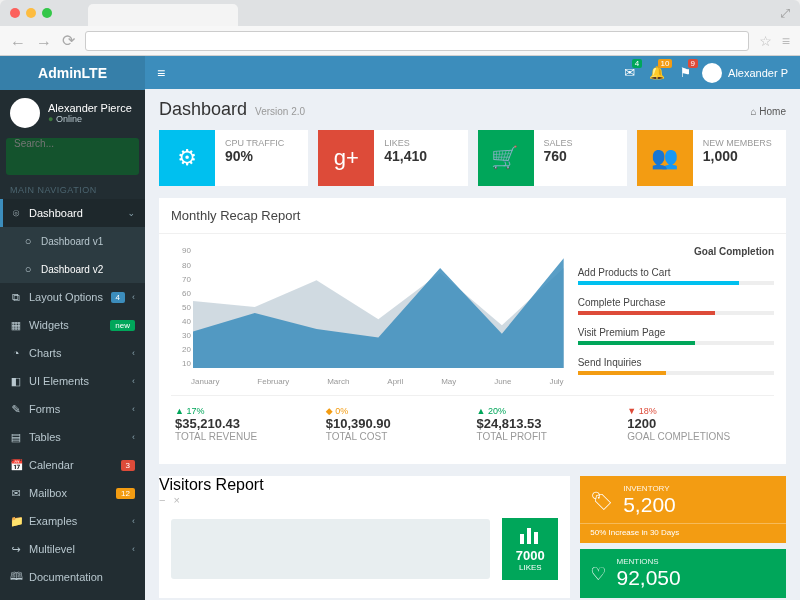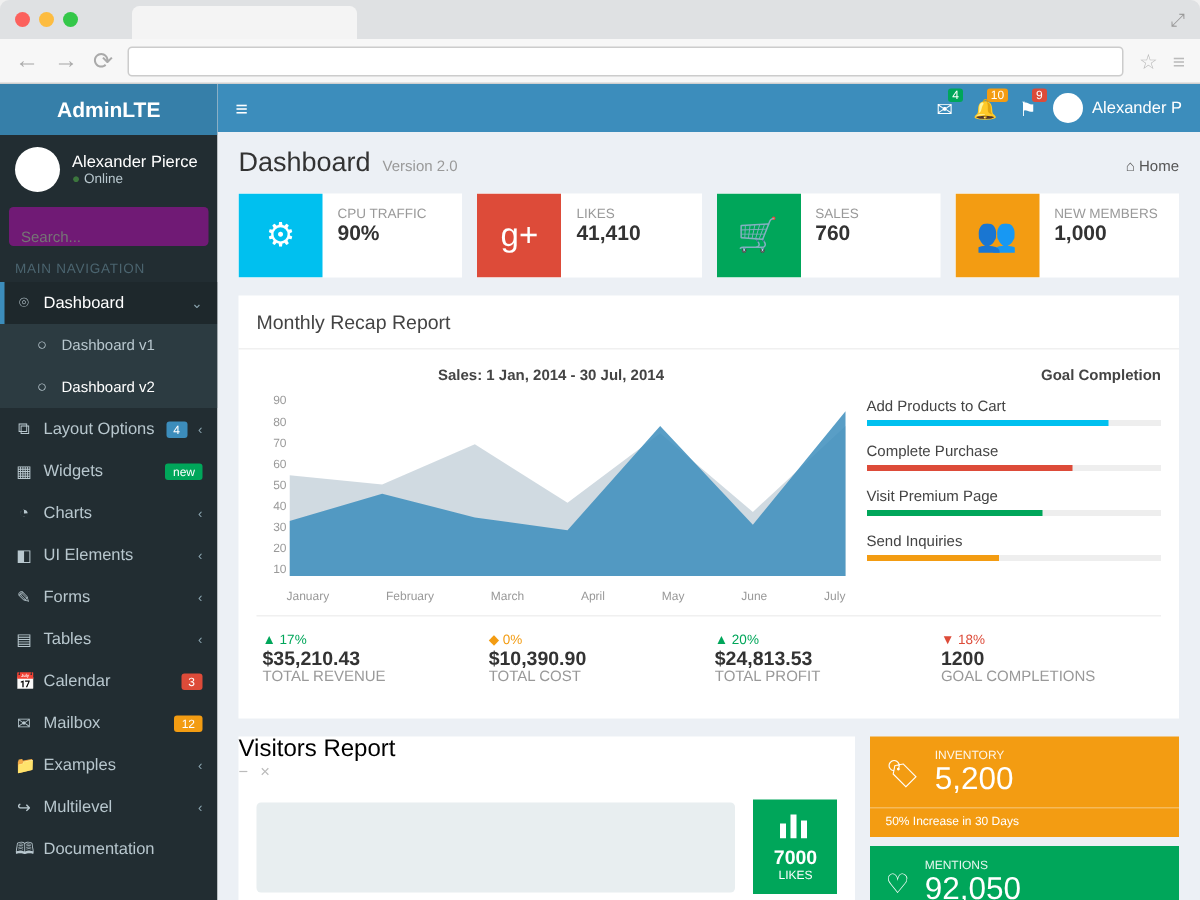--- a/index.html
+++ b/index.html
@@ -25,7 +25,7 @@
 .avatar{width:30px;height:30px;border-radius:50%;background:#fff}
 .user .name{color:#fff;font-size:11px}
 .user .status{font-size:9px;color:#b8c7ce}.status-dot{color:#3c763d}
-.search{margin:2px 6px;background:#701a75;border-radius:3px;display:flex;align-items:flex-end;height:26px;padding:0 8px}
+.search{margin:2px 6px;background:#14532d;border-radius:3px;display:flex;align-items:flex-start;height:37px;padding:0 8px}
 .search input{flex:1;background:transparent;border:0;color:#ccc;font-size:10px;outline:0}
 .search .sicon{color:#999;font-size:11px}
 .navhdr{padding:8px 10px 4px;font-size:9px;color:#4b646f;letter-spacing:.5px}

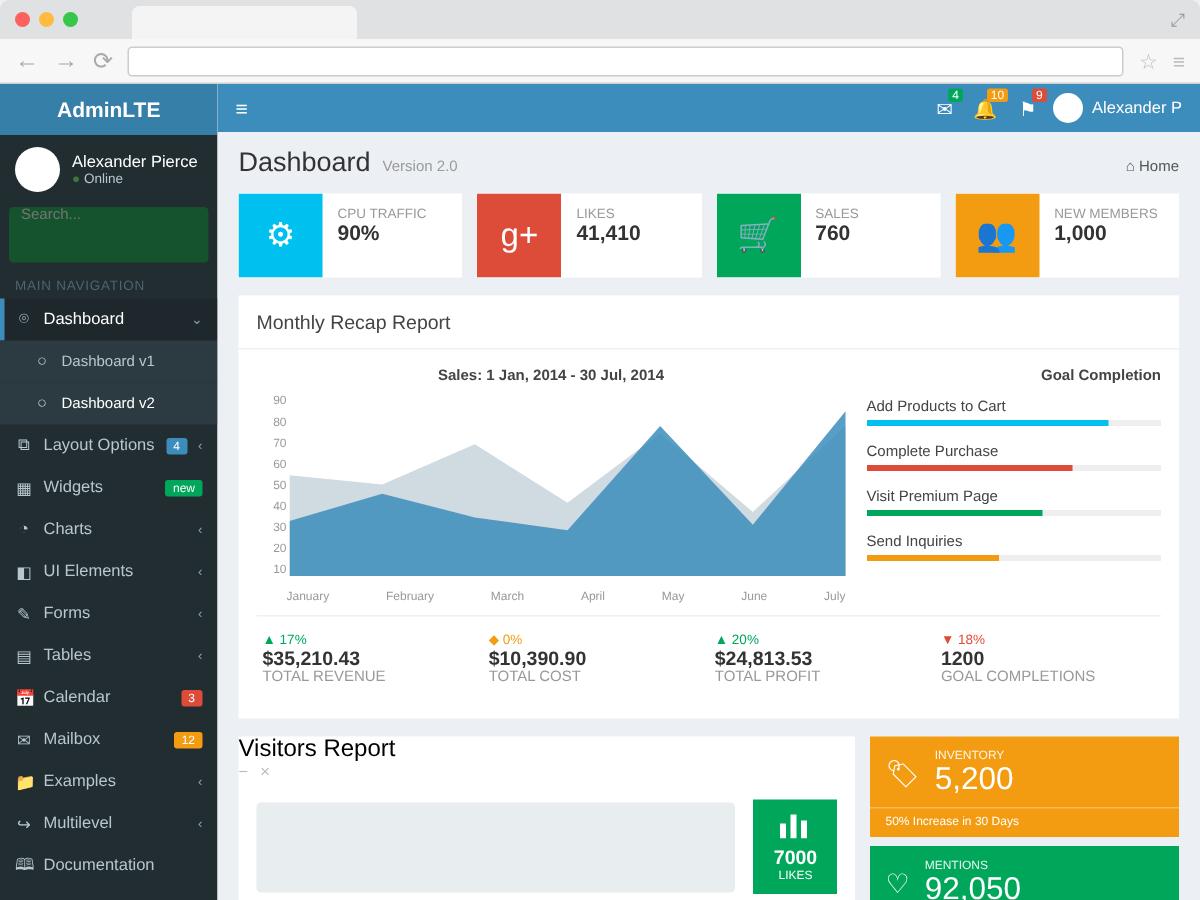--- a/index.html
+++ b/index.html
@@ -269,7 +269,6 @@
         <div class="pbody">
           <div class="recap">
             <div class="chartwrap">
-              <div class="chartcap">Sales: 1 Jan, 2014 - 30 Jul, 2014</div>
               <div class="chart">
                 <div class="yaxis" id="yaxis">
                     <span>90</span>

